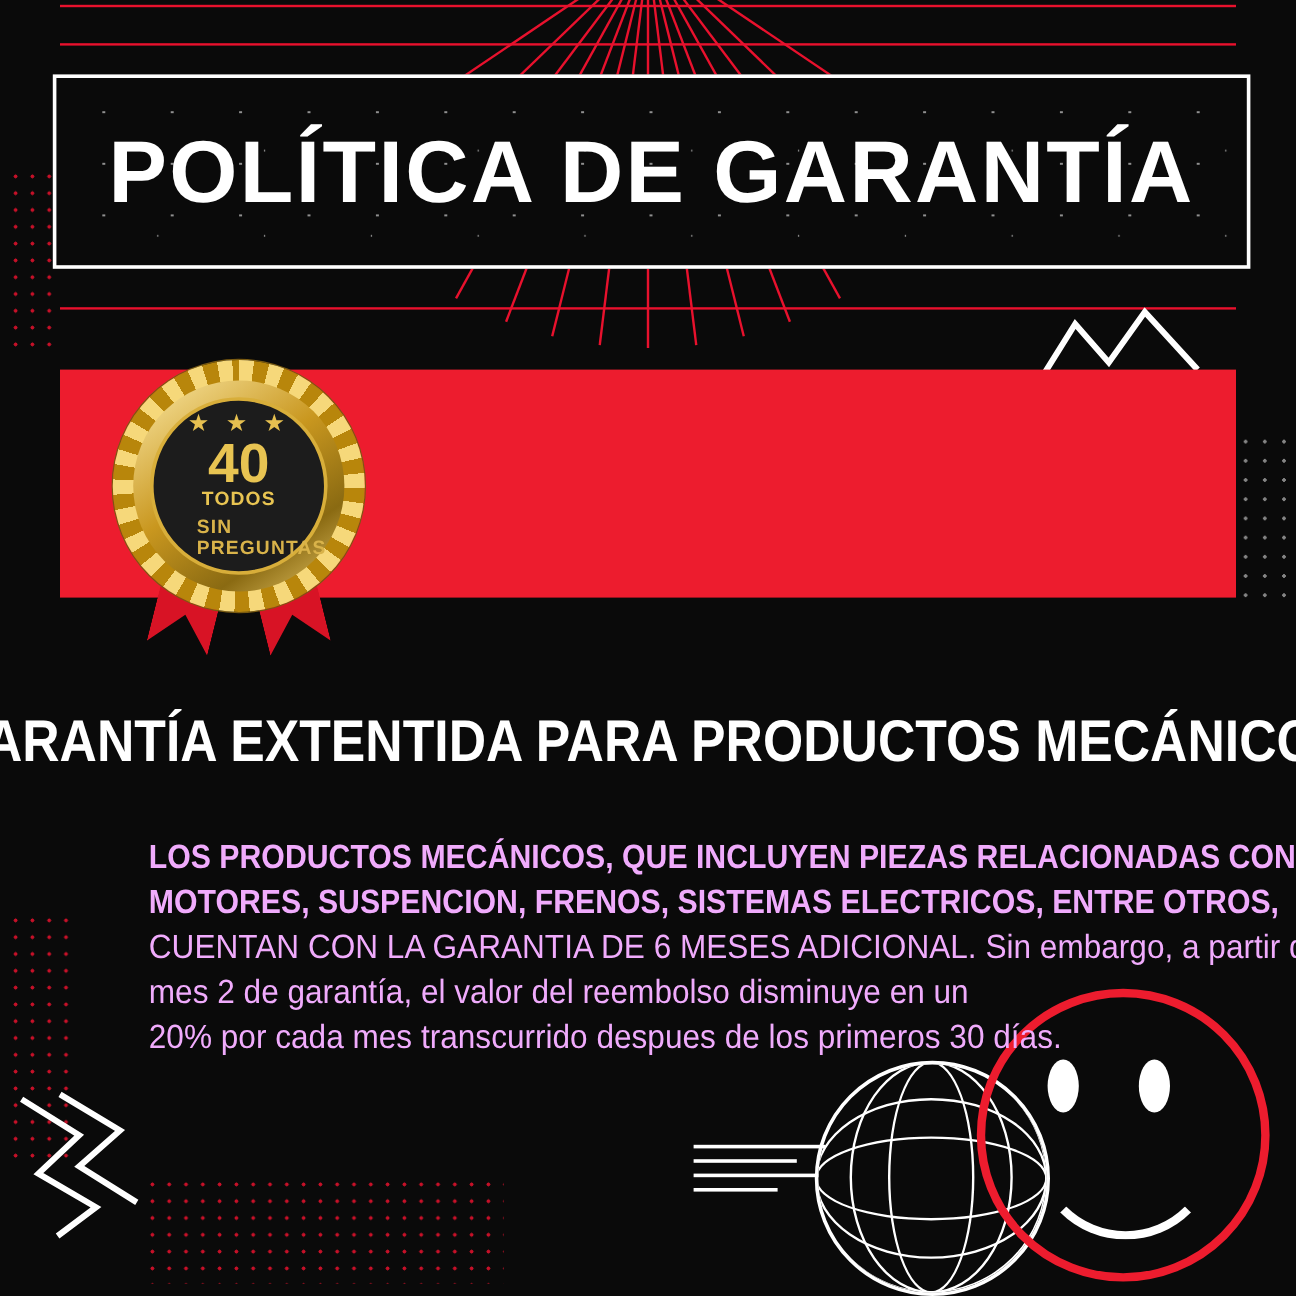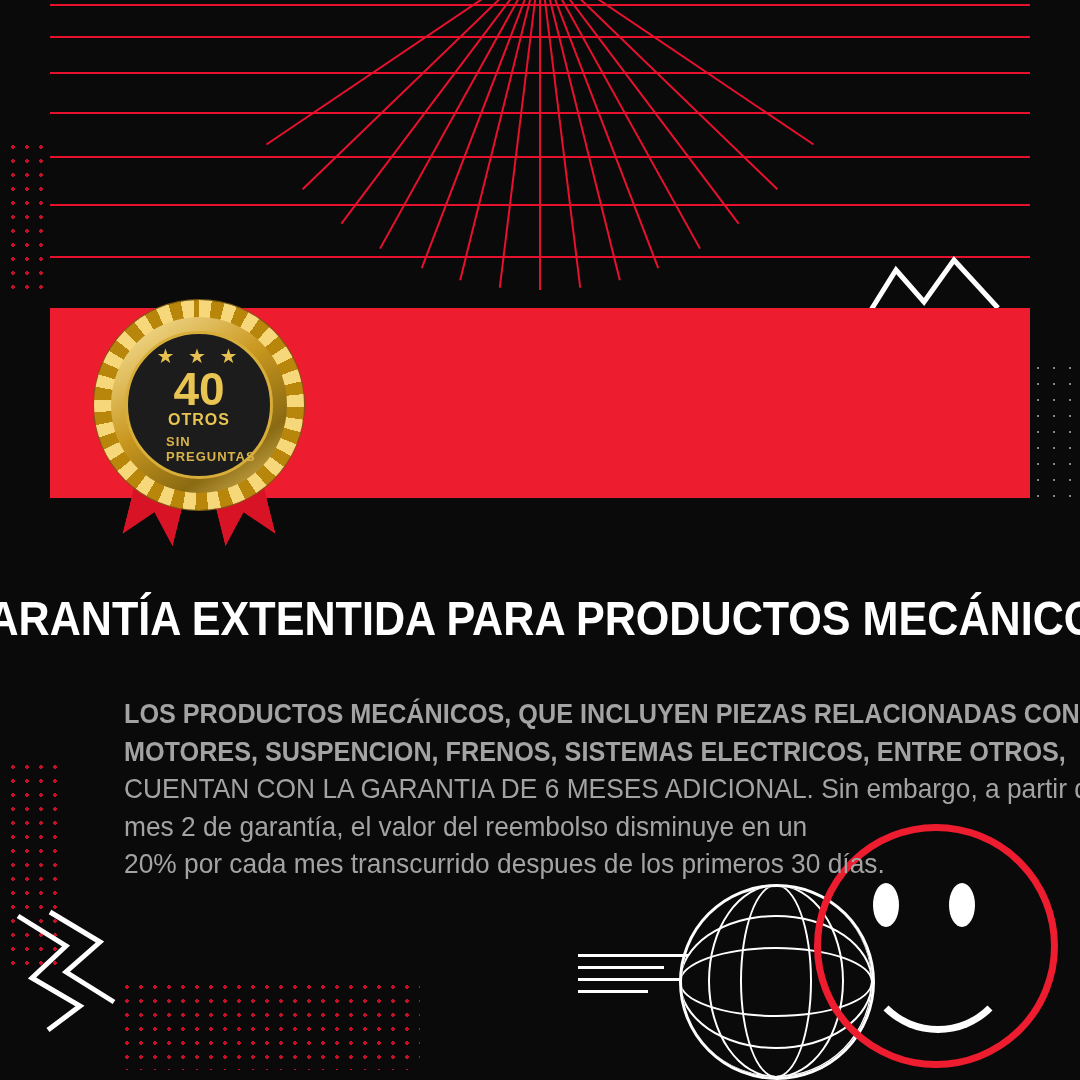--- a/index.html
+++ b/index.html
@@ -389,6 +389,10 @@
     </div>
   </div>
 
+  <div class="title-box">
+    <div class="stars"></div>
+    <div class="title-text">POLÍTICA DE GARANTÍA</div>
+  </div>
 
   <div class="banner"></div>
 

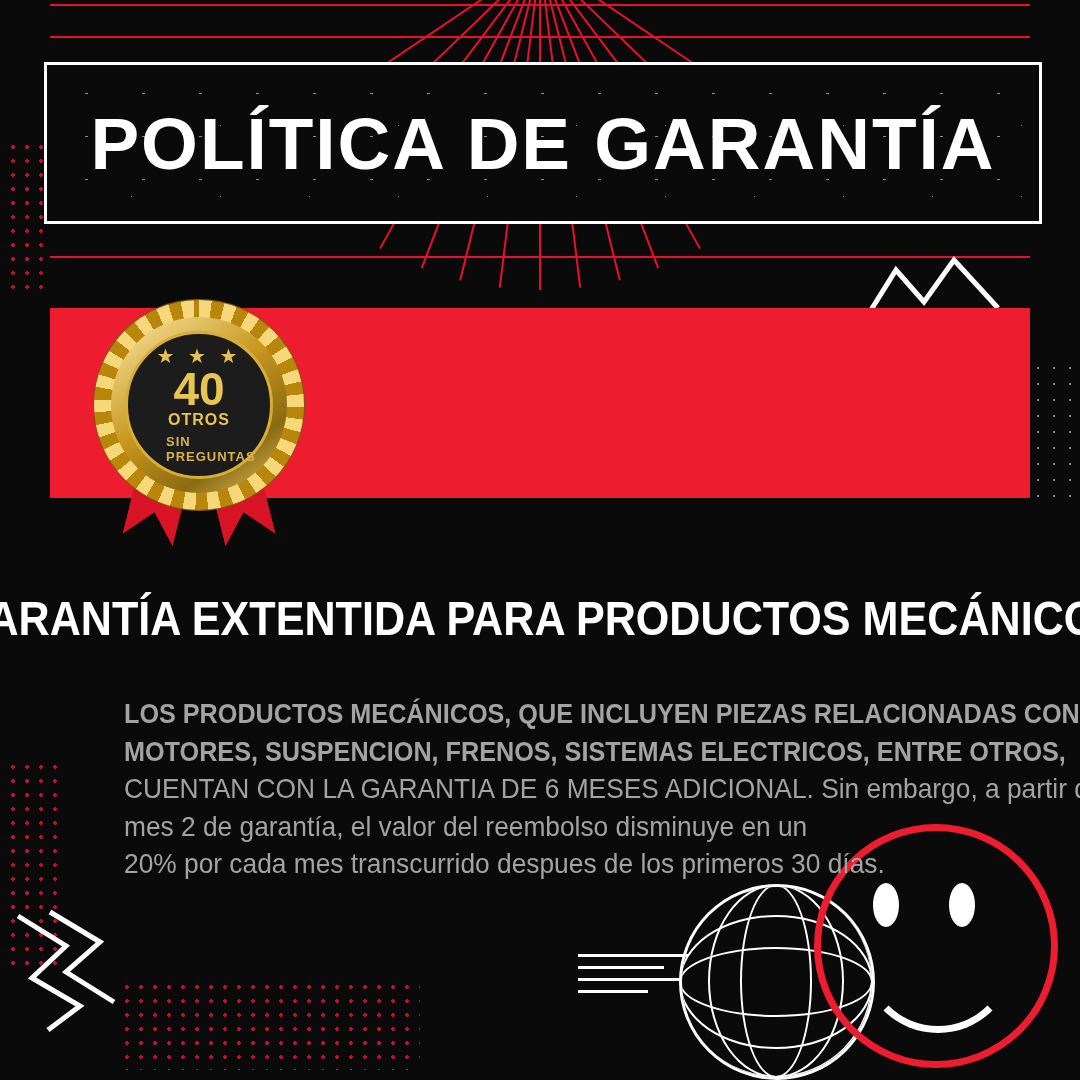--- a/index.html
+++ b/index.html
@@ -404,7 +404,7 @@
         <div class="seal-core">
           <div class="seal-stars">★ ★ ★</div>
           <div class="seal-num">40</div>
-          <div class="seal-dias">OTROS</div>
+          <div class="seal-dias">TODOS</div>
           <div class="seal-q">SIN PREGUNTAS</div>
         </div>
       </div>

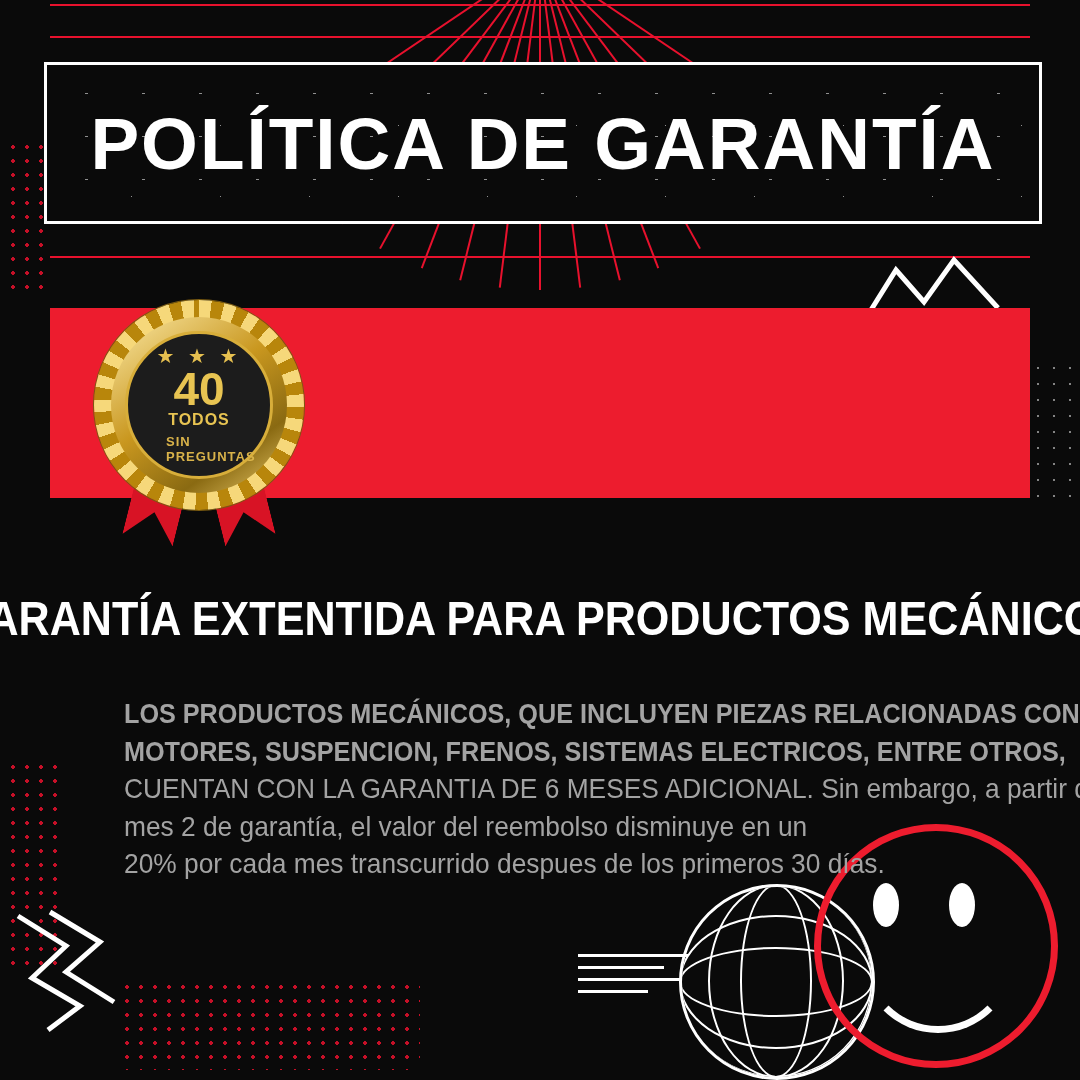--- a/index.html
+++ b/index.html
@@ -213,7 +213,7 @@
     color: #e8c452;
   }
   .seal-q {
-    font-size: 13px;
+    font-size: 16px;
     font-weight: bold;
     letter-spacing: 1px;
     margin-top: 5px;

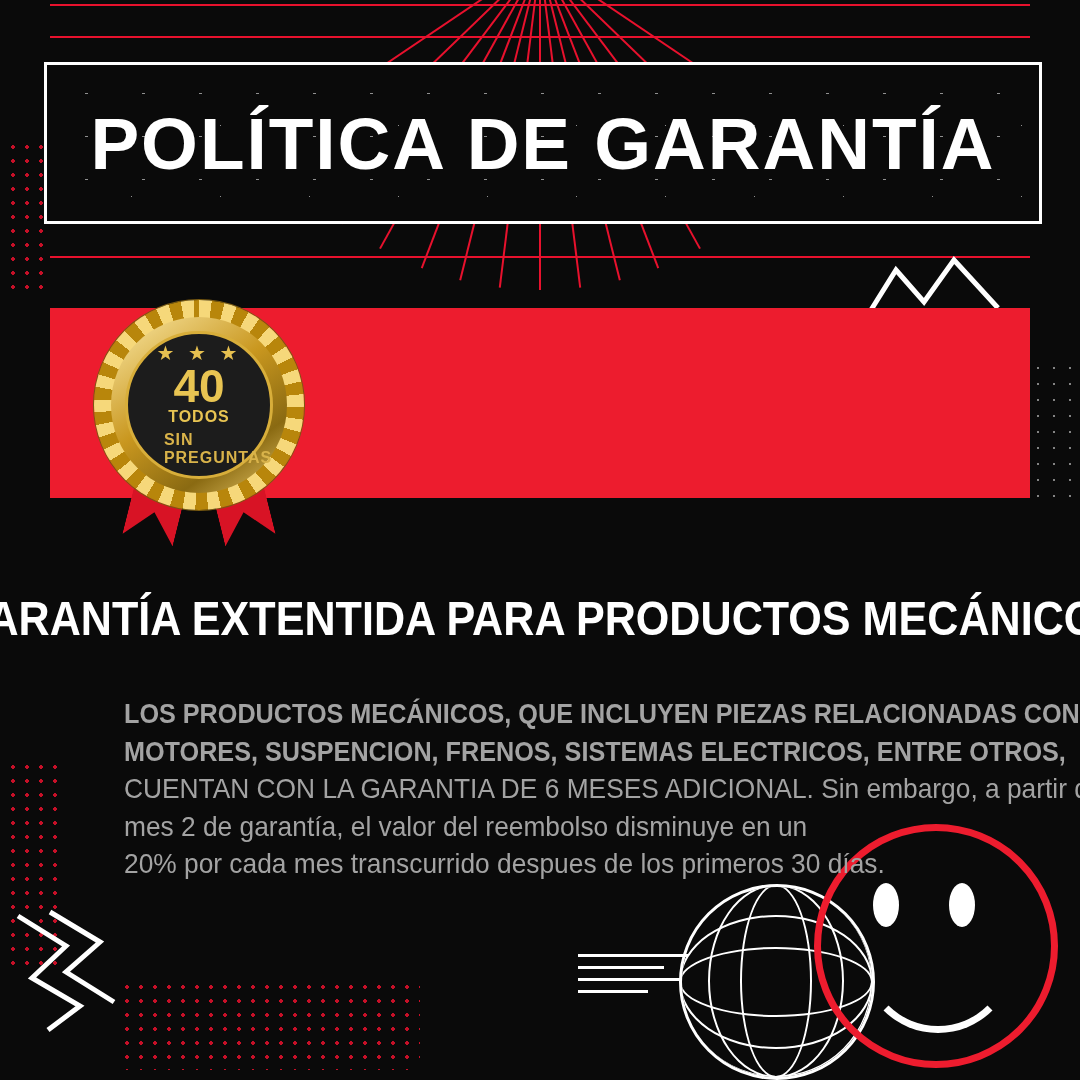--- a/index.html
+++ b/index.html
@@ -237,7 +237,7 @@
     left: 124px;
     top: 695px;
     width: 900px;
-    color: #a3a3a3;
+    color: #f0abfc;
     font-size: 28px;
     line-height: 1.34;
   }

